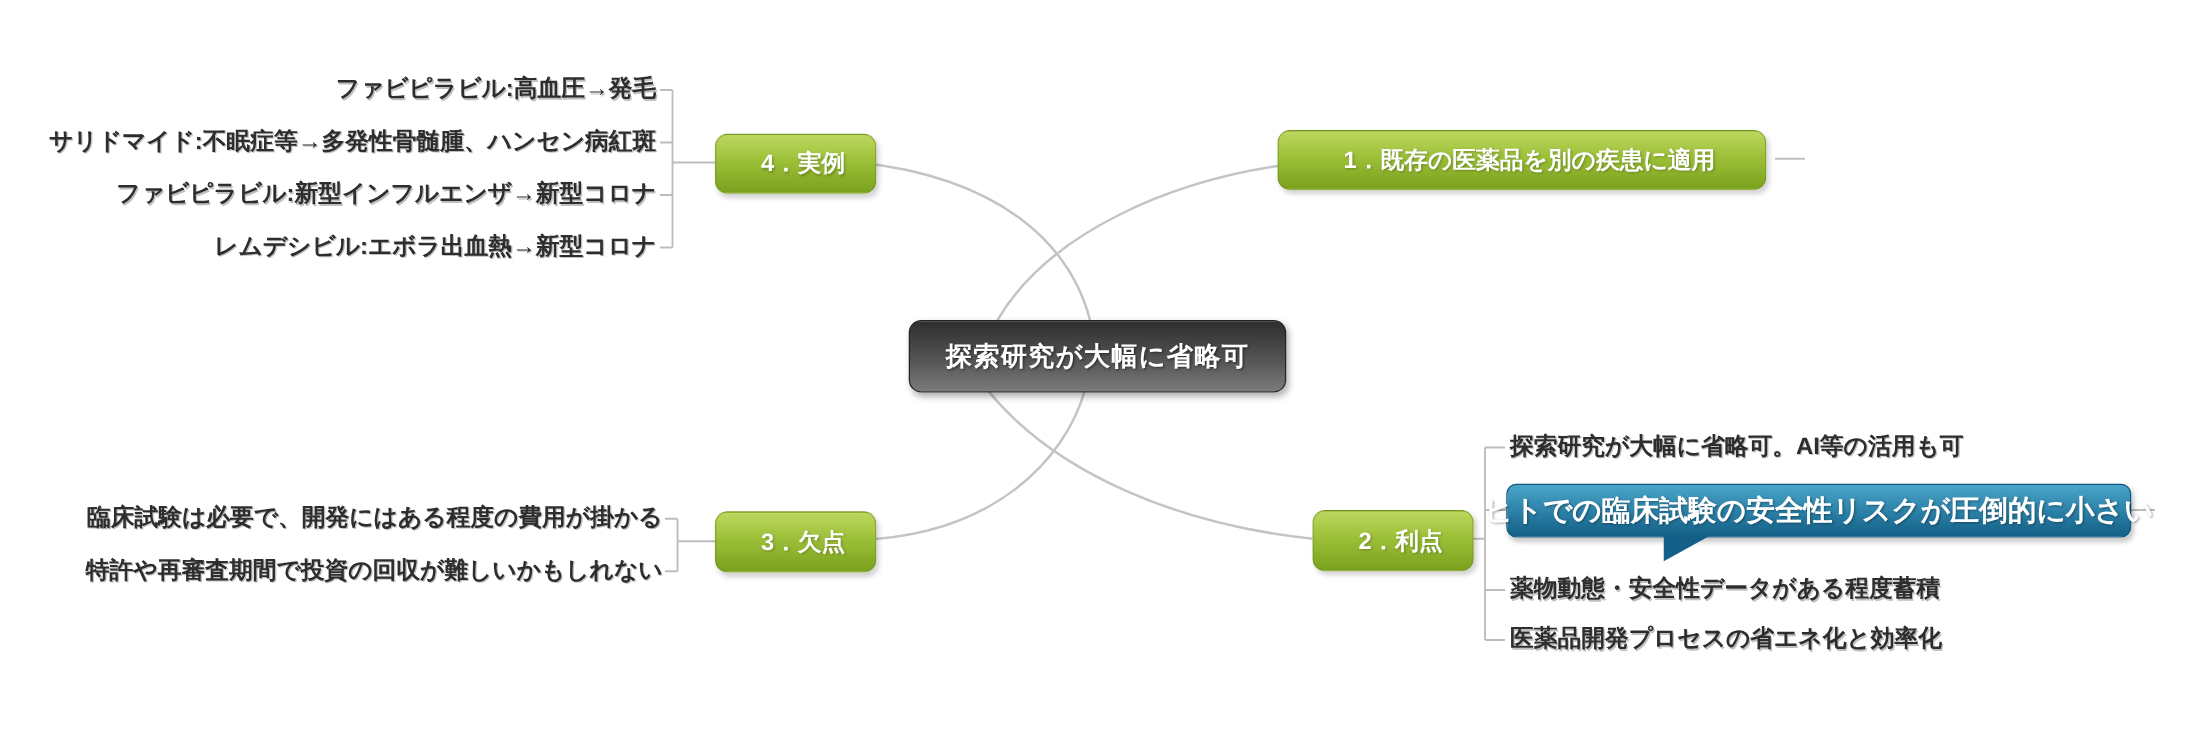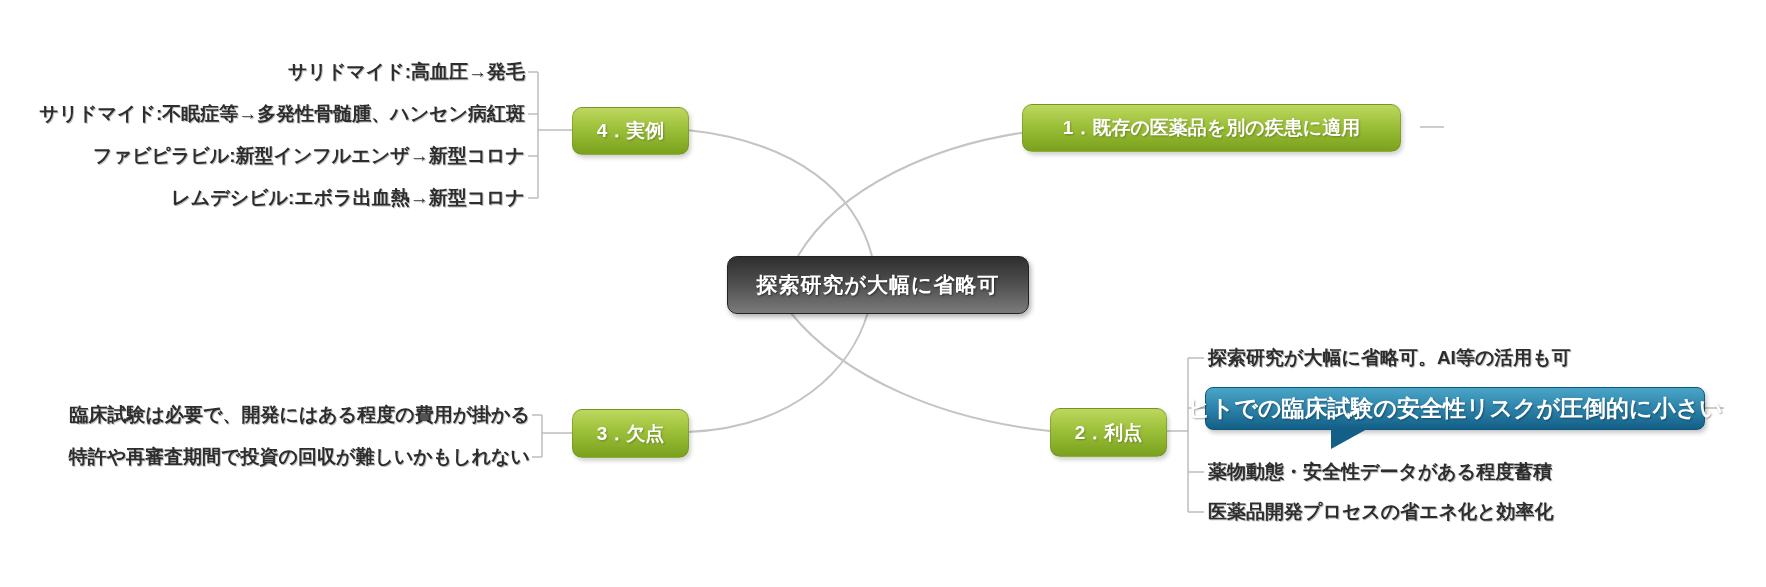--- a/index.html
+++ b/index.html
@@ -84,7 +84,7 @@
     <span>2．利点</span>
   </div>
 
-  <div class="subtopic" style="right:1241px; top:60px;">サリドマイド:高血圧→発毛</div>
+  <div class="subtopic" style="right:1241px; top:60px;">ファビピラビル:高血圧→発毛</div>
   <div class="subtopic" style="right:1241px; top:102px;">サリドマイド:不眠症等→多発性骨髄腫、ハンセン病紅斑</div>
   <div class="subtopic" style="right:1241px; top:144px;">ファビピラビル:新型インフルエンザ→新型コロナ</div>
   <div class="subtopic" style="right:1241px; top:186px;">レムデシビル:エボラ出血熱→新型コロナ</div>

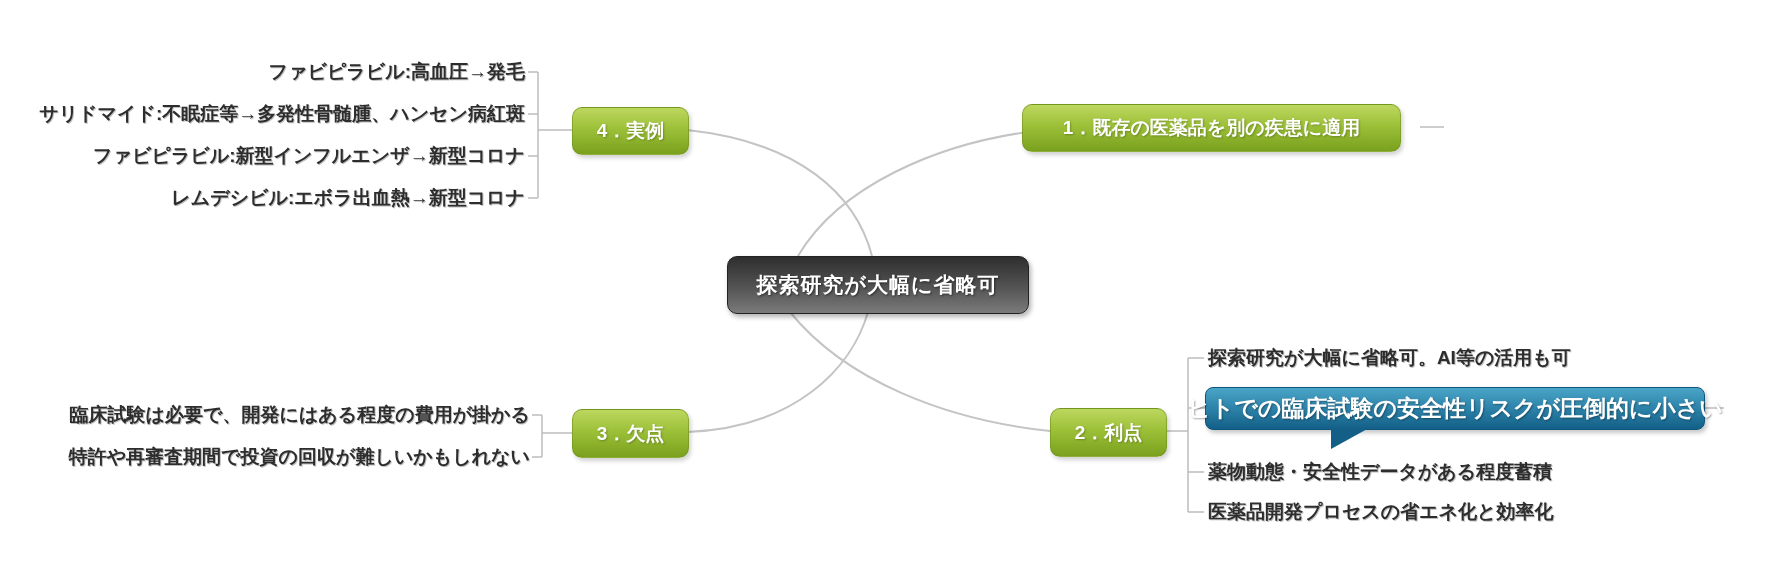--- a/index.html
+++ b/index.html
@@ -19,7 +19,7 @@
     background:linear-gradient(180deg, var(--topic-green-top,#bdd75f) 0%, #9cc038 45%, var(--topic-green-bottom,#7aa11e) 100%);
     border:1px solid rgba(110,140,30,.55);
     box-shadow:2px 3px 4px rgba(0,0,0,.18);
-    font-size:19px; text-shadow:1px 1px 2px rgba(0,0,0,.25);
+    font-size:19px; text-shadow:1px 1px 2px rgba(0,0,0,.25);padding-left:12px;
   }
   .central {
     background:linear-gradient(180deg, var(--central-top,#2e2e2e) 0%, #545454 55%, var(--central-bottom,#7b7b7b) 100%);

